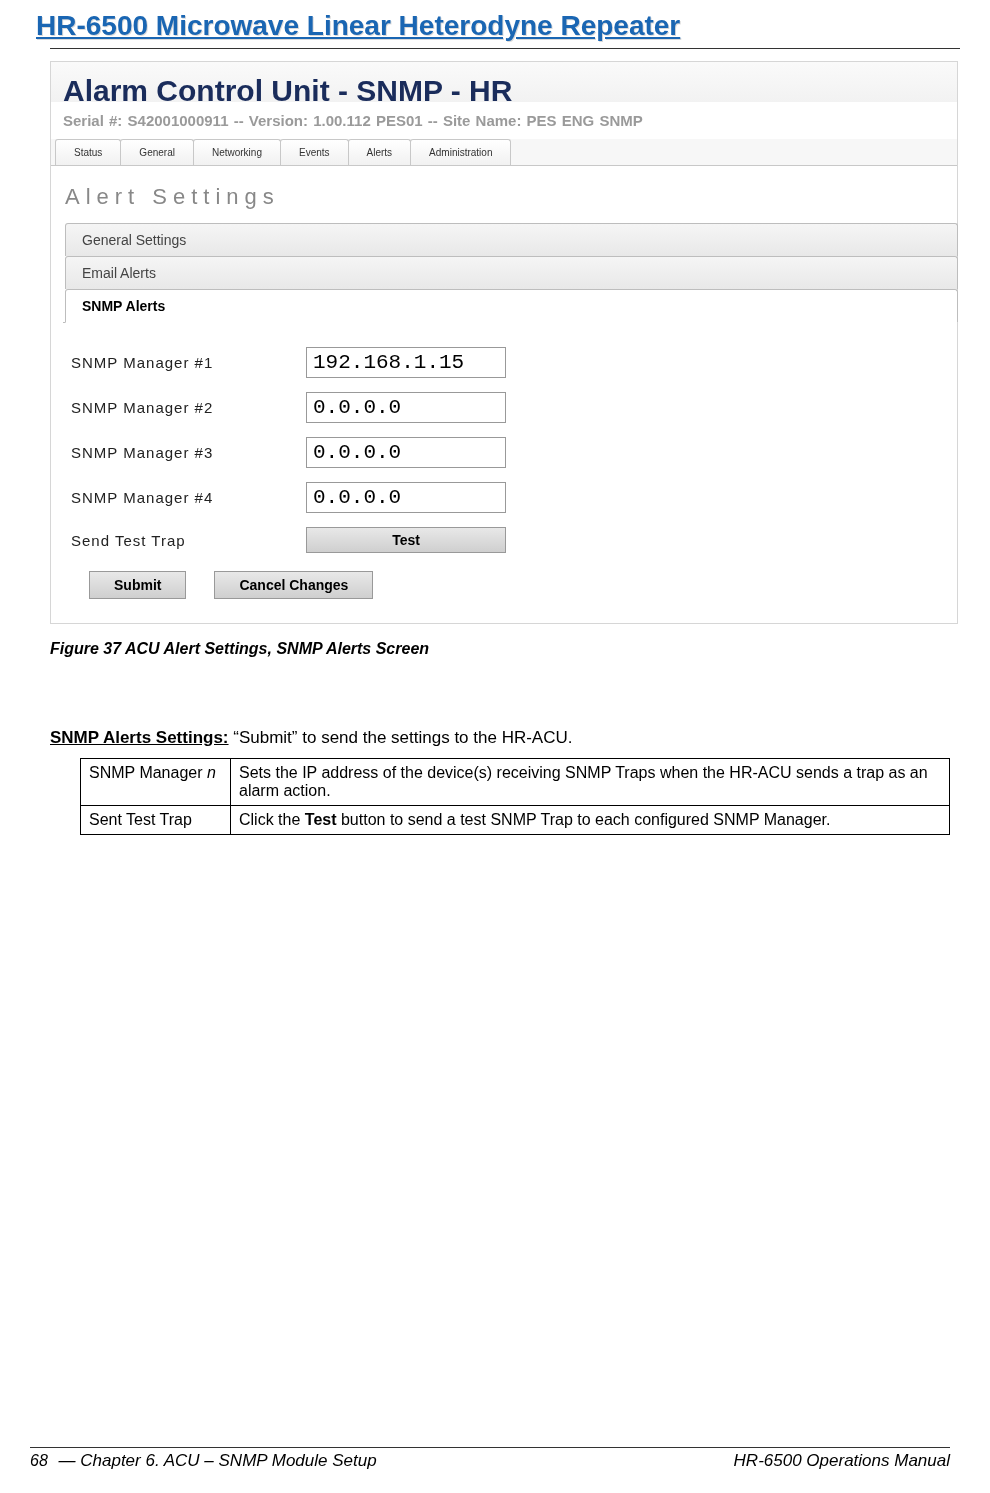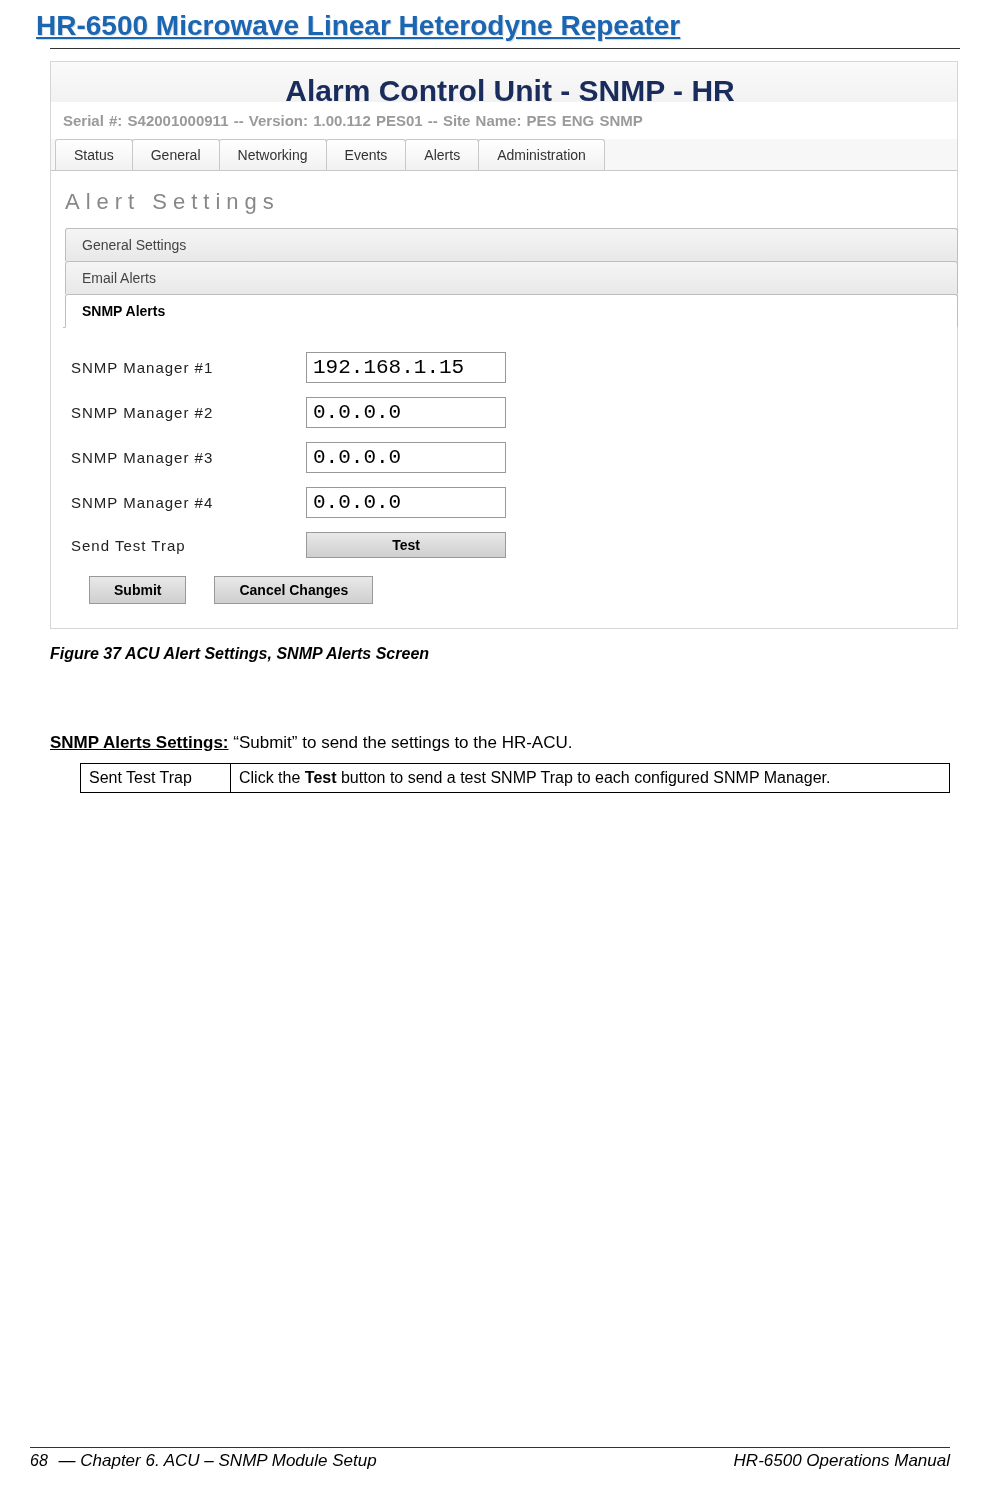--- a/index.html
+++ b/index.html
@@ -37,7 +37,6 @@
     font-weight: bold;
     color: #1a2c5b;
     padding-left: 12px;
-    text-align: center;
   }
   .acu-sub {
     font-family: Verdana, Geneva, sans-serif;

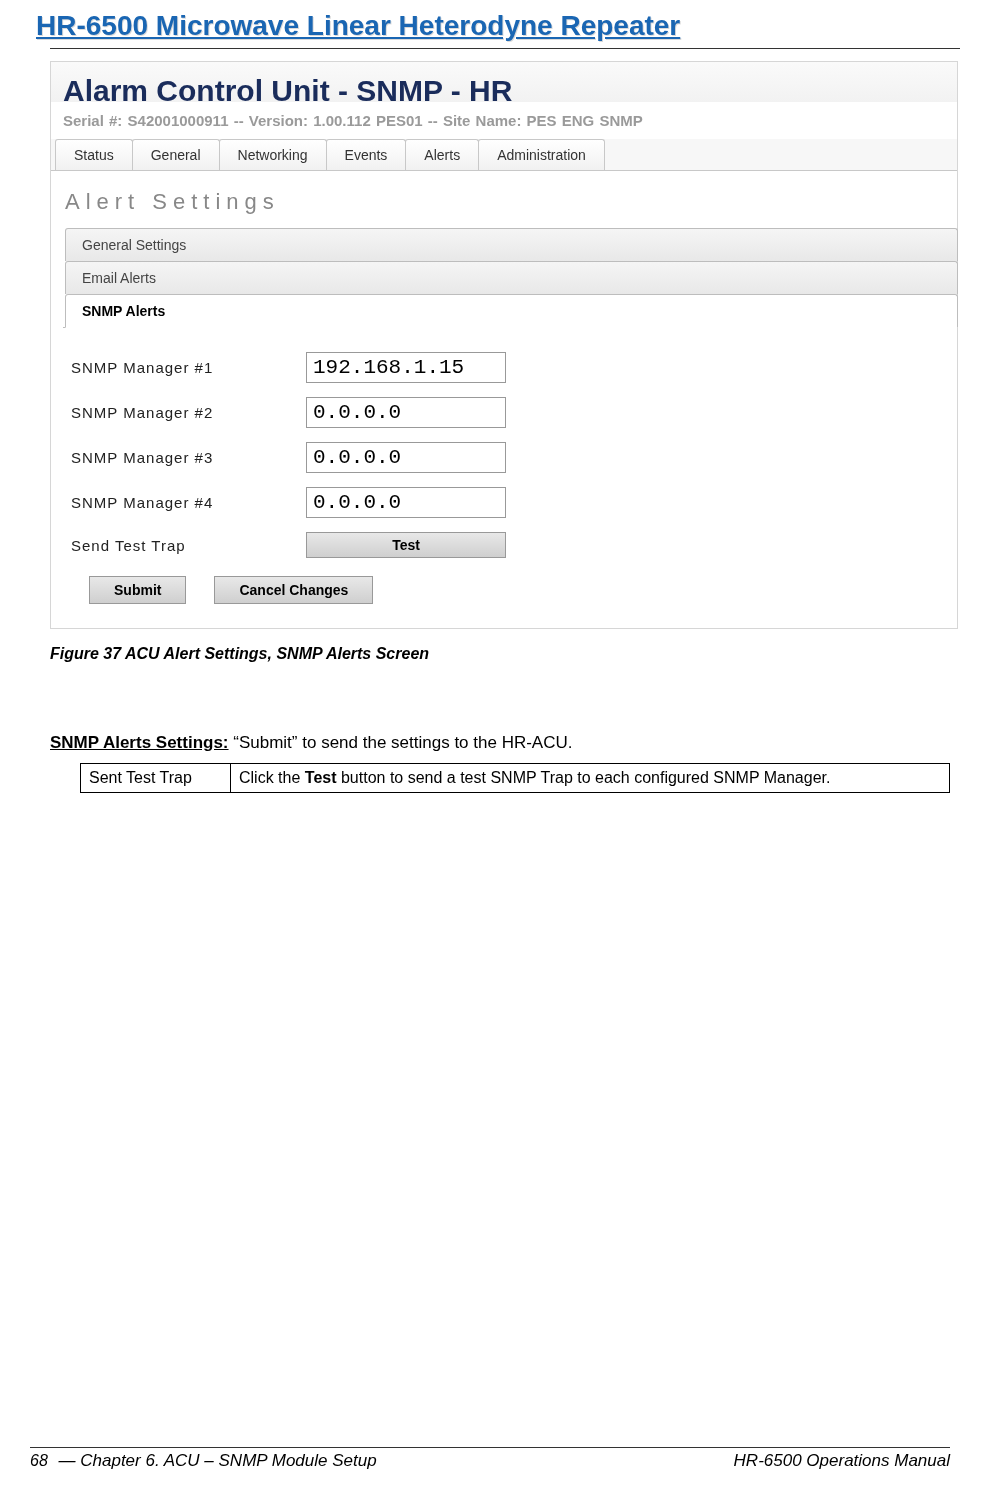--- a/index.html
+++ b/index.html
@@ -58,7 +58,7 @@
     background: linear-gradient(#fff,#f1f1f1);
     padding: 7px 18px;
     font-family: Verdana, Geneva, sans-serif;
-    font-size: 14px;
+    font-size: 10px;
     color: #333;
     margin-right: -1px;
     border-radius: 3px 3px 0 0;

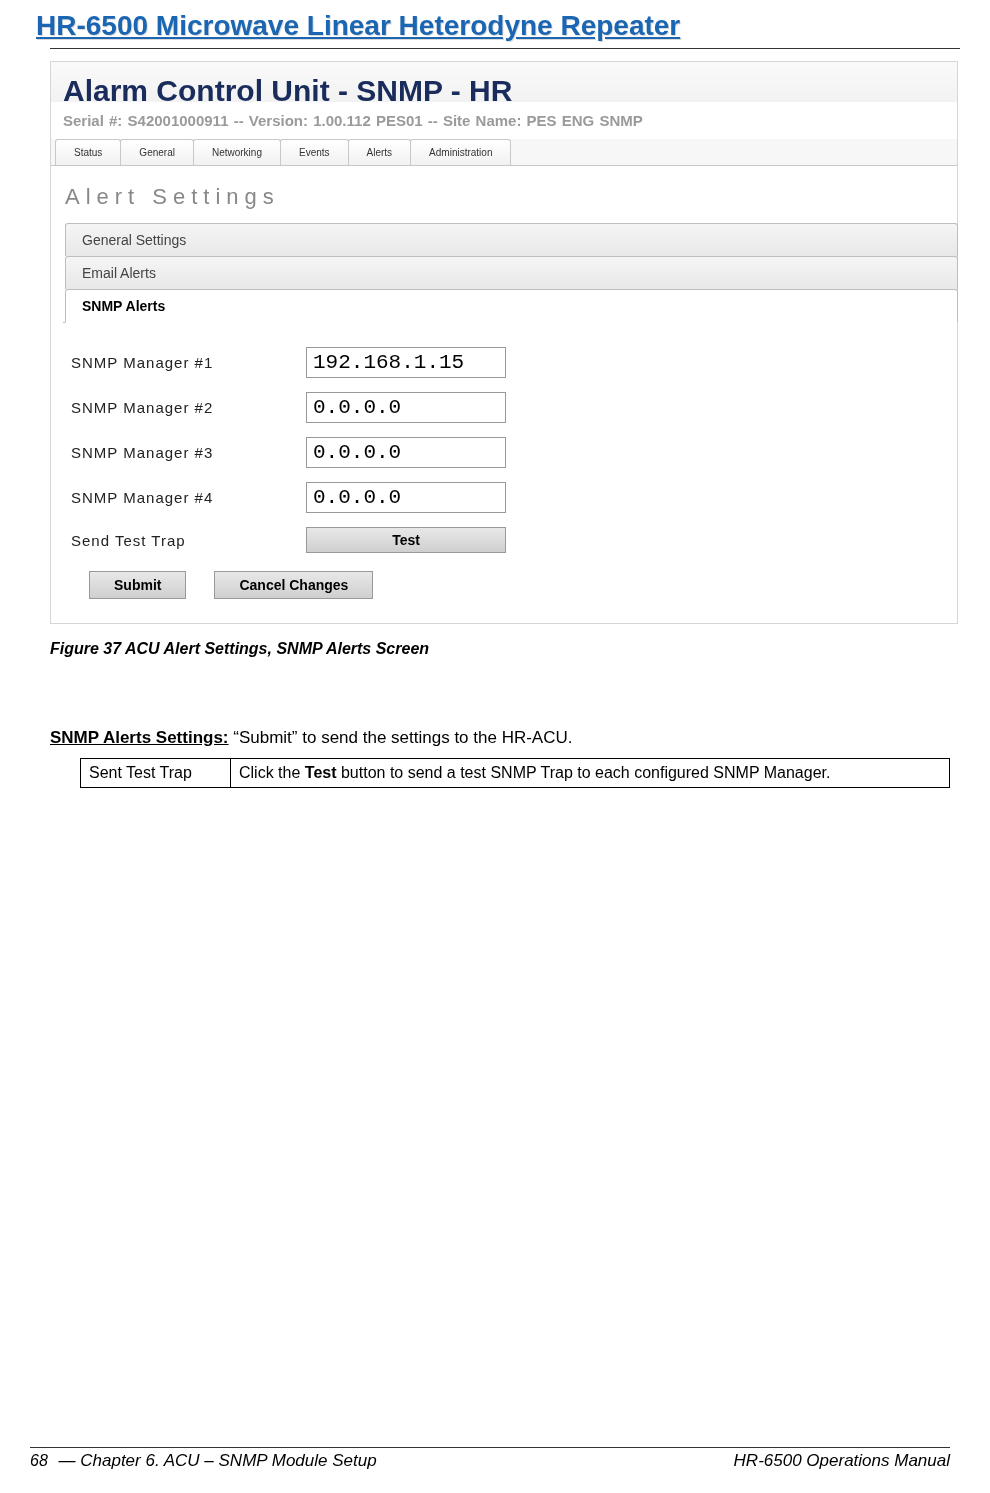--- a/index.html
+++ b/index.html
@@ -256,6 +256,12 @@
 
 <table class="info-table">
   <tbody>
+      <tr>
+    <td>
+      <span>SNMP Manager </span><span class="italic">n</span>
+    </td>
+    <td>Sets the IP address of the device(s) receiving SNMP Traps when the HR-ACU sends a trap as an alarm action.</td>
+  </tr>
   <tr>
     <td>Sent Test Trap</td>
     <td>

